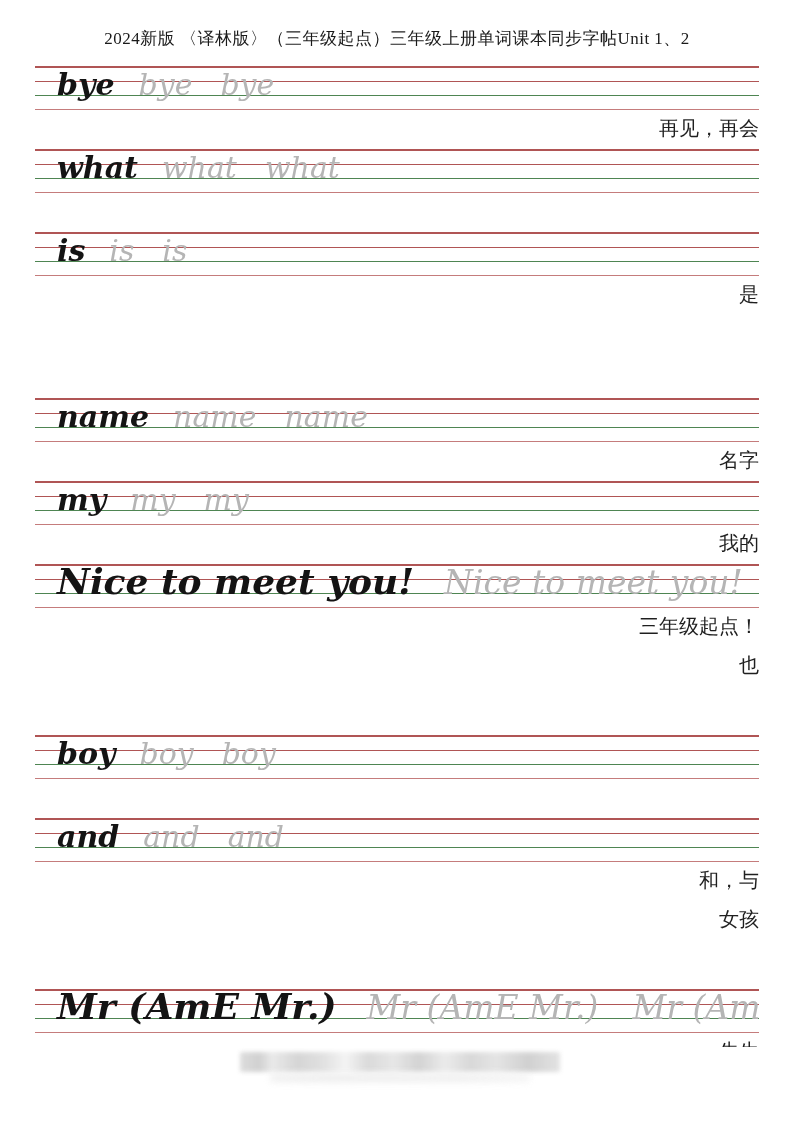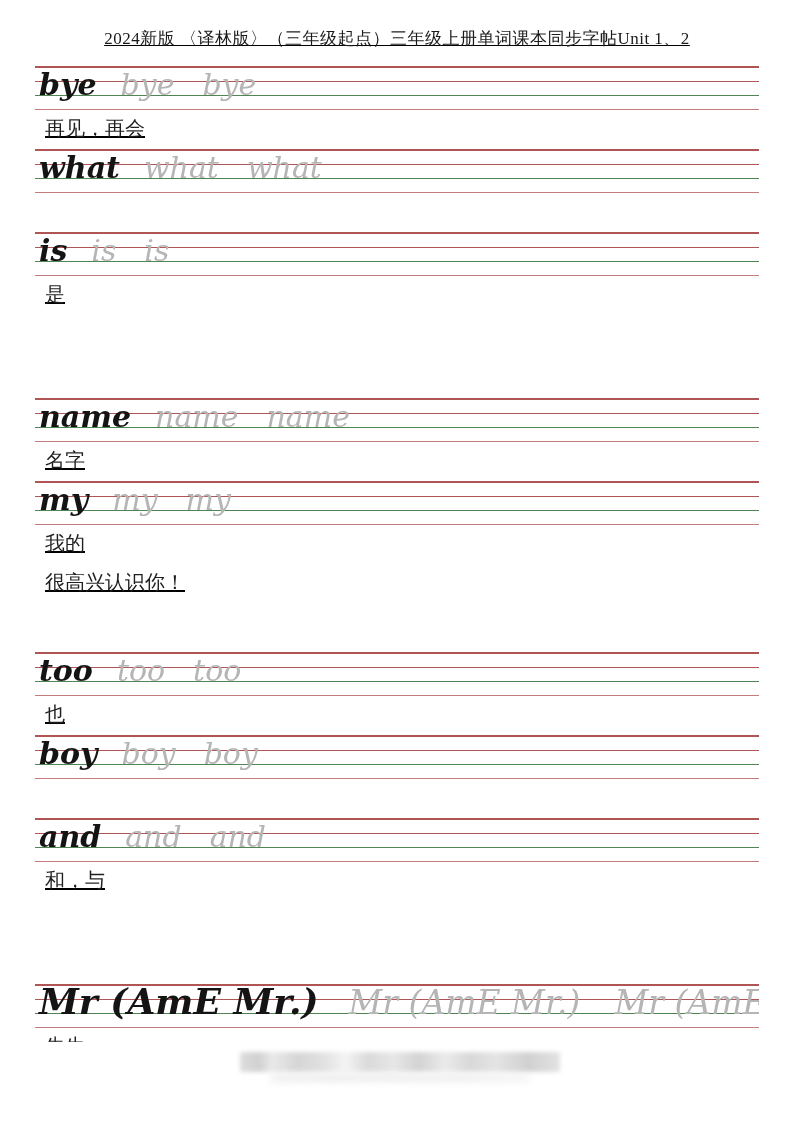--- a/index.html
+++ b/index.html
@@ -12,7 +12,6 @@
     background: #ffffff;
     overflow: hidden;
     font-family: "Liberation Sans", sans-serif;
-    text-decoration: underline;
   }
   .header {
     height: 66px;

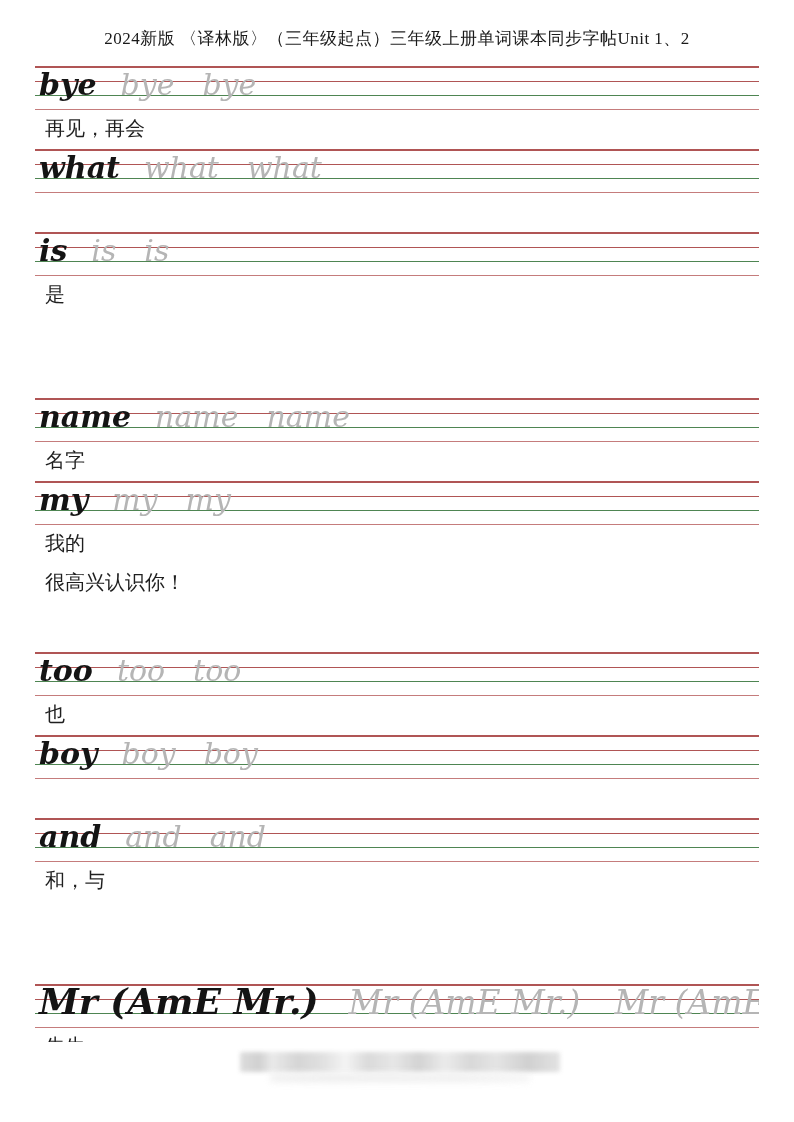--- a/index.html
+++ b/index.html
@@ -46,7 +46,7 @@
   .gl.l4 { top: 42.5px; background: var(--line-red-light, #c57c7c); }
   .words {
     position: absolute;
-    left: 4px; top: 0; right: 0;
+    left: 22px; top: 0; right: 0;
     height: 44px;
     line-height: 38px;
     white-space: nowrap;

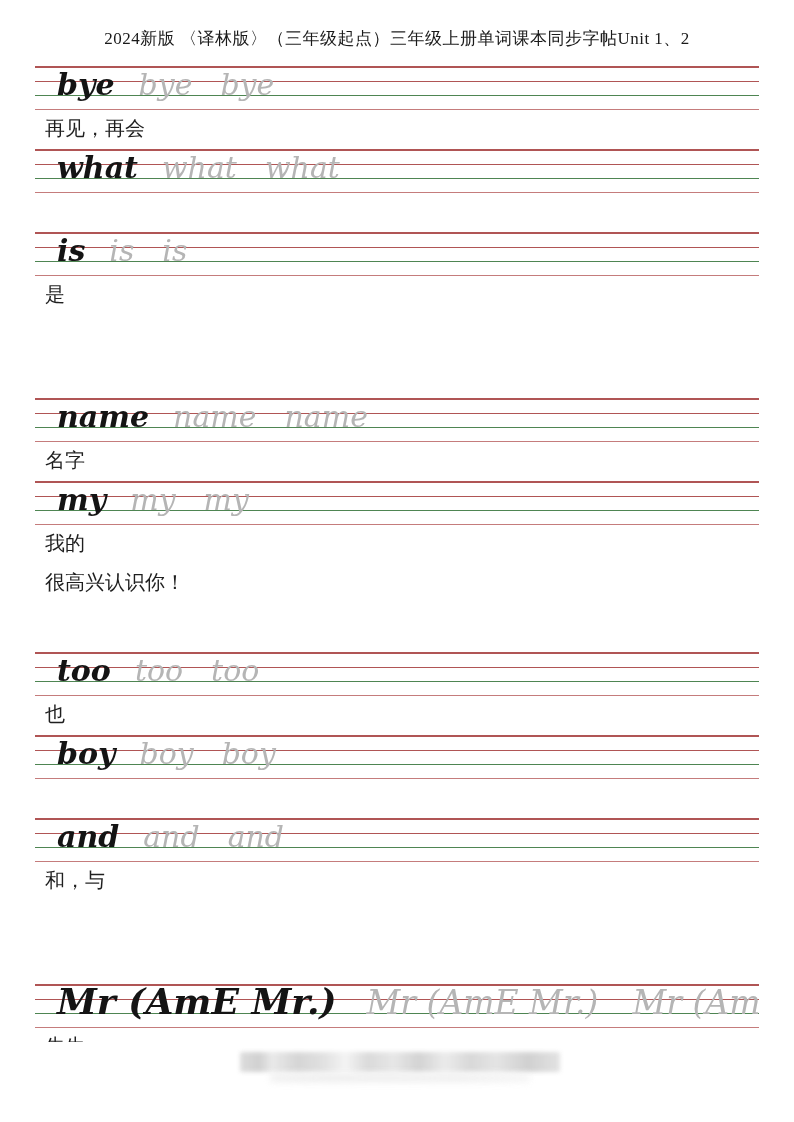--- a/index.html
+++ b/index.html
@@ -73,6 +73,7 @@
     line-height: 26px;
     color: #1f1f1f;
     font-family: "DejaVu Sans", sans-serif;
+    text-align: right;
   }
   .entry.clipped .translation {
     height: 9px;

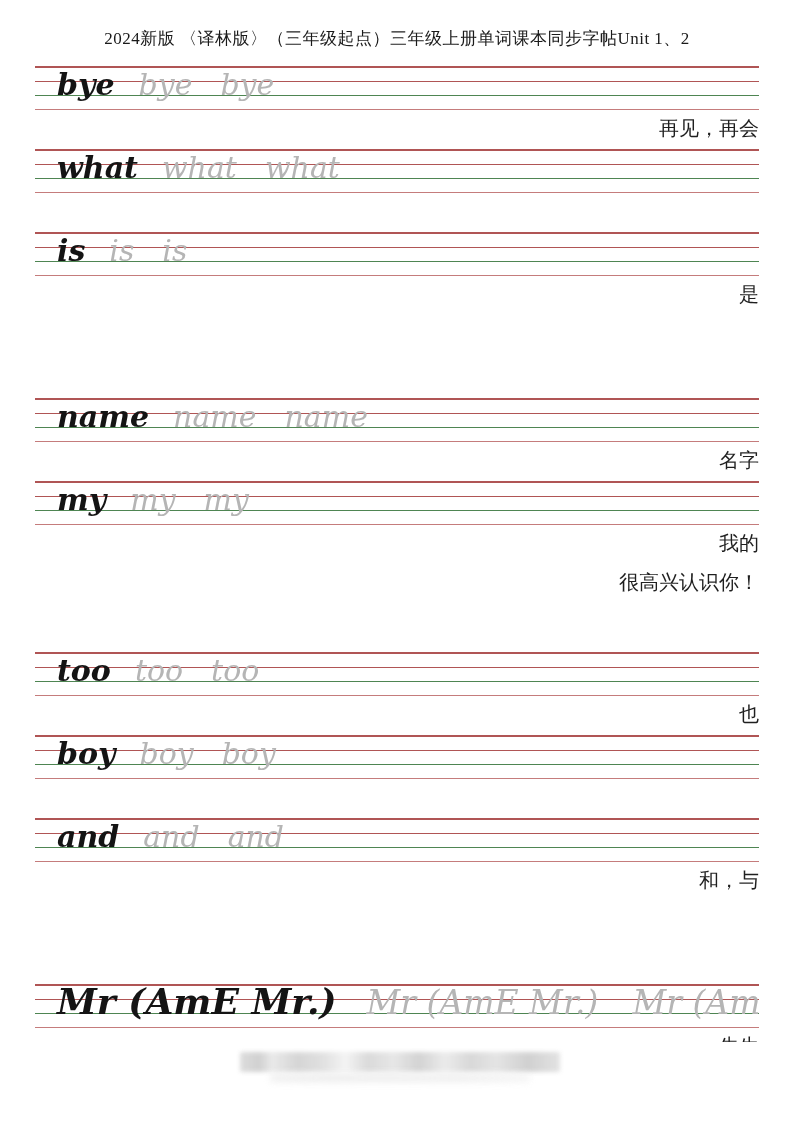--- a/index.html
+++ b/index.html
@@ -190,6 +190,15 @@
   </div>
 
   <div class="entry large">
+    <div class="guide">
+      <div class="gl l1"></div>
+      <div class="gl l2"></div>
+      <div class="gl l3"></div>
+      <div class="gl l4"></div>
+      <div class="words">
+        <span class="word">Nice to meet you!</span><span class="copy">Nice to meet you!</span>
+      </div>
+    </div>
     <div class="translation">很高兴认识你！</div>
   </div>
 

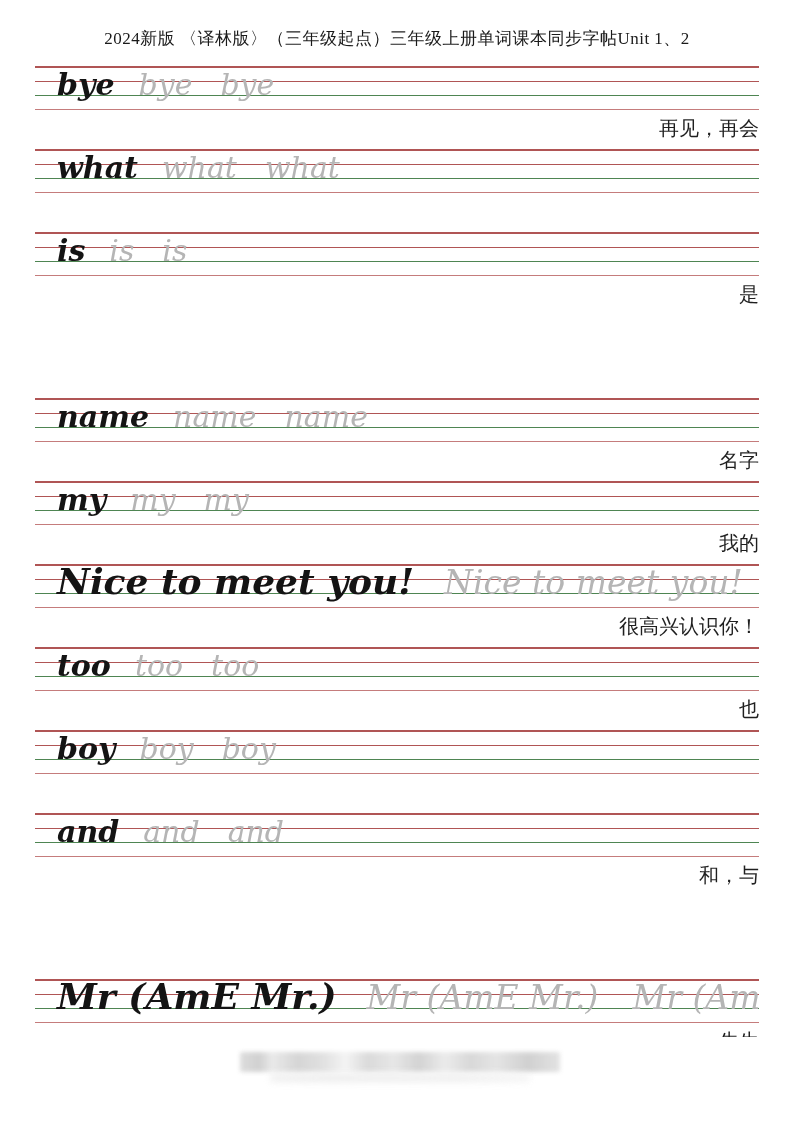--- a/index.html
+++ b/index.html
@@ -199,7 +199,7 @@
         <span class="word">Nice to meet you!</span><span class="copy">Nice to meet you!</span>
       </div>
     </div>
-    <div class="translation">很高兴认识你！</div>
+    <div class="translation">三年级起点！</div>
   </div>
 
   <div class="entry">

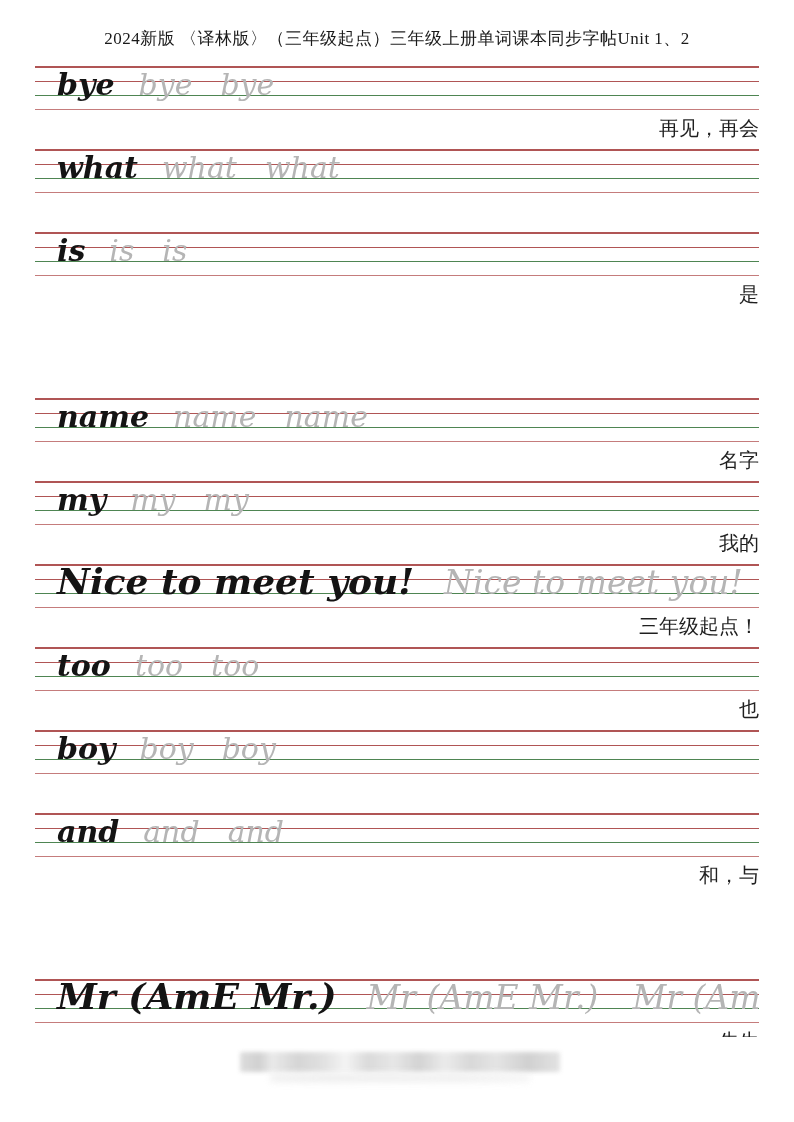--- a/index.html
+++ b/index.html
@@ -203,15 +203,6 @@
   </div>
 
   <div class="entry">
-    <div class="guide">
-      <div class="gl l1"></div>
-      <div class="gl l2"></div>
-      <div class="gl l3"></div>
-      <div class="gl l4"></div>
-      <div class="words">
-        <span class="word">too</span><span class="copy">too</span><span class="copy">too</span>
-      </div>
-    </div>
     <div class="translation">也</div>
   </div>
 

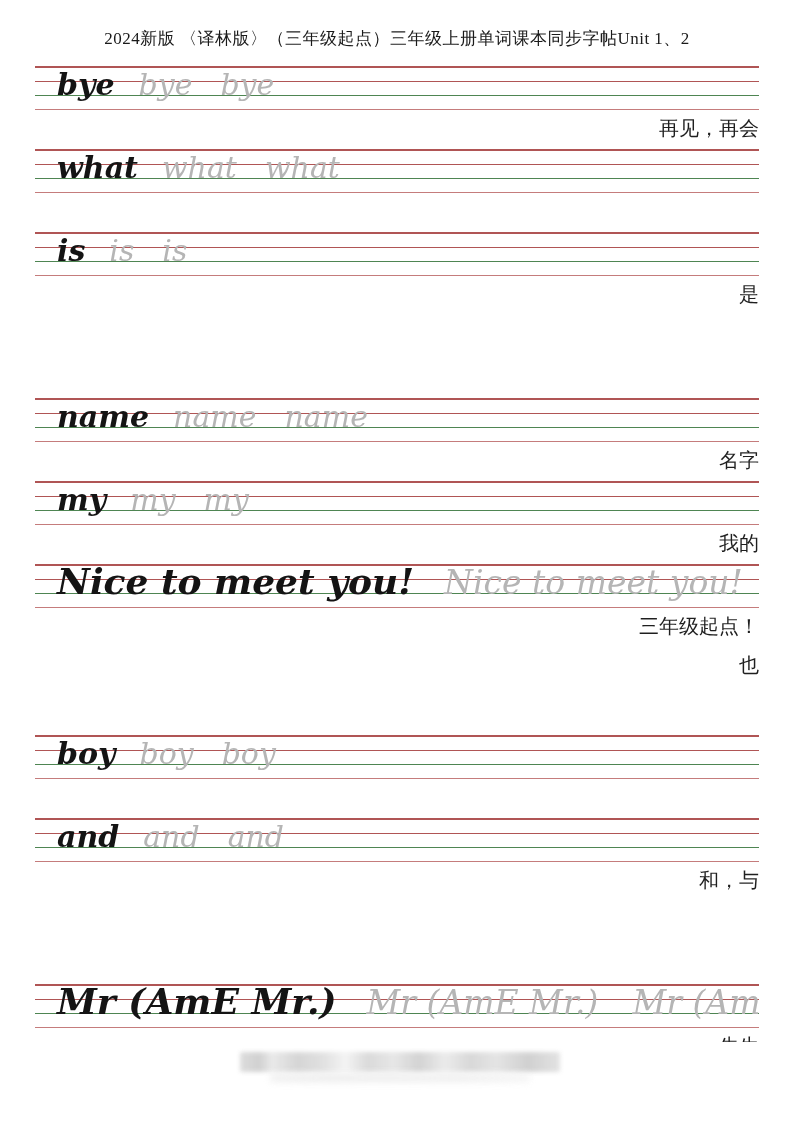--- a/index.html
+++ b/index.html
@@ -232,6 +232,7 @@
   </div>
 
   <div class="entry">
+    <div class="translation">女孩</div>
   </div>
 
   <div class="entry large clipped">

